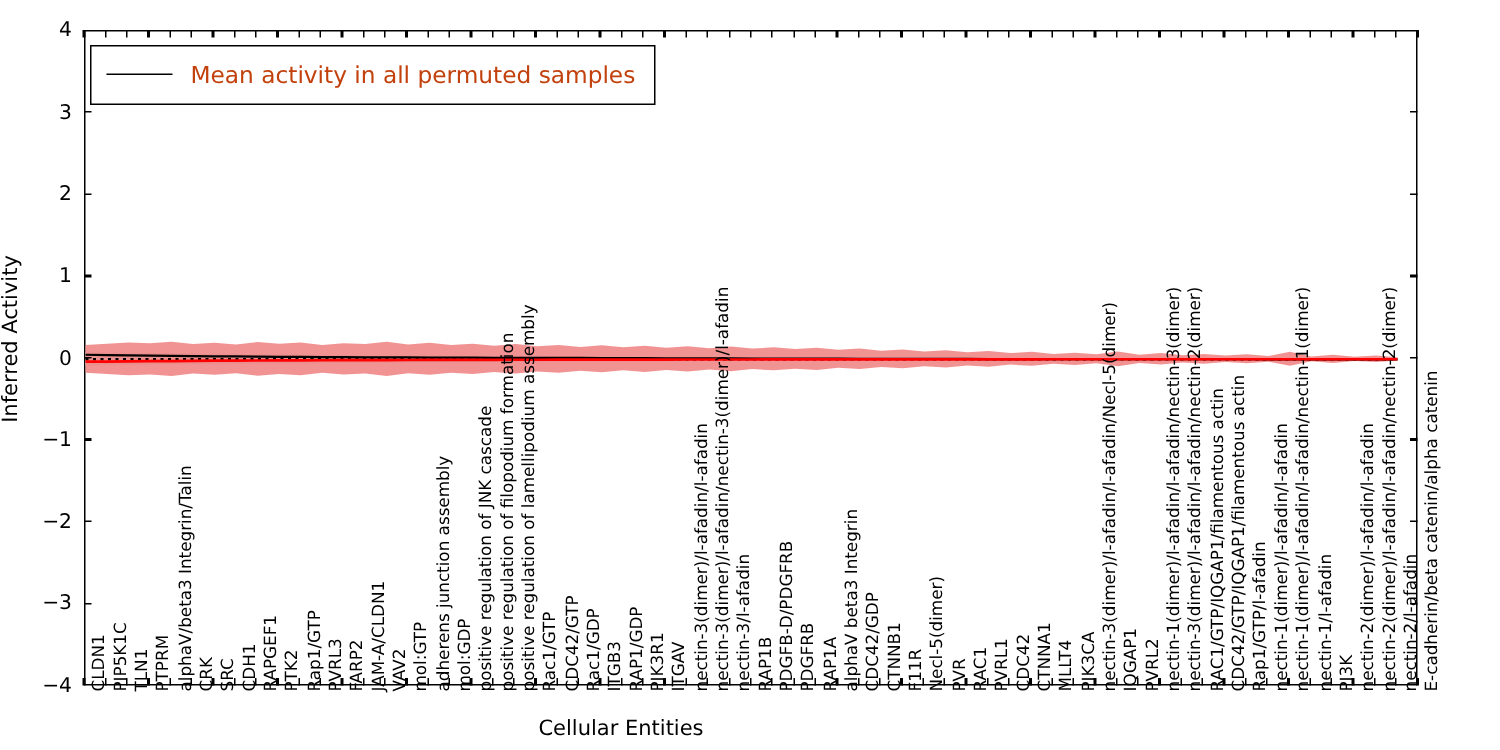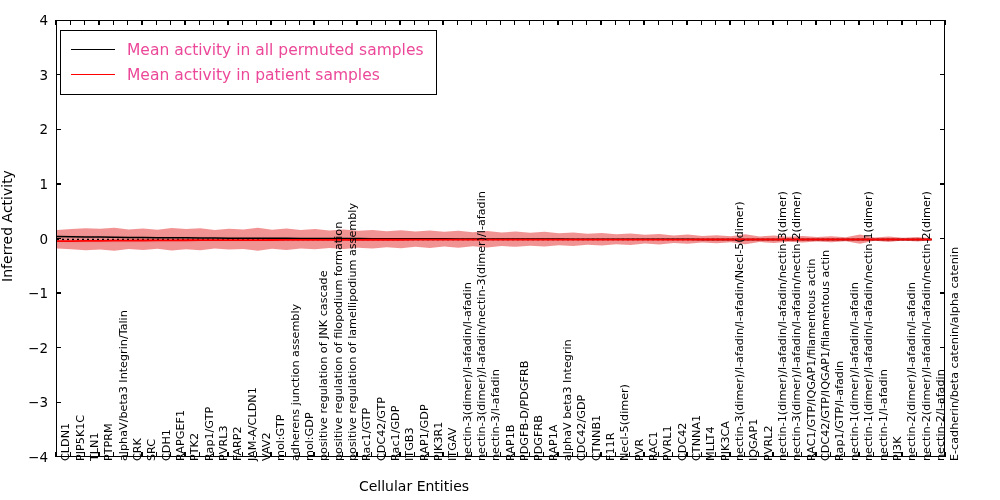--- a/index.html
+++ b/index.html
@@ -61,7 +61,7 @@
   .legrow{display:flex;align-items:center;height:25px;}
   .legline{width:44px;height:0;border-top:1.6px solid #000;margin-right:12px;}
   .legline.red{border-top-color:#ff0000;}
-  .legtxt{font-size:15.5px;color:#ec4899;white-space:nowrap;}
+  .legtxt{font-size:15.5px;color:#c2410c;white-space:nowrap;}
 </style>
 </head>
 <body>

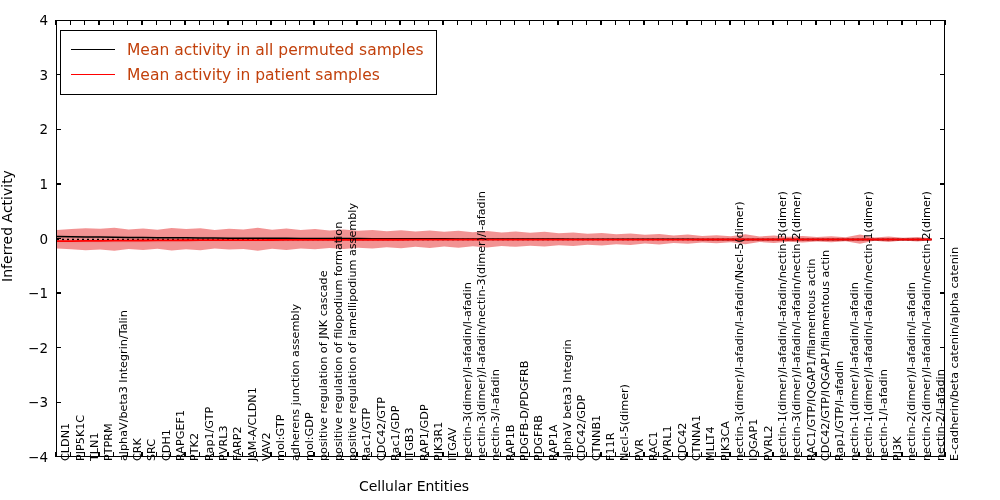--- a/index.html
+++ b/index.html
@@ -306,10 +306,6 @@
       <span class="legline"></span>
       <span class="legtxt">Mean activity in all permuted samples</span>
     </div>
-    <div class="legrow">
-      <span class="legline red"></span>
-      <span class="legtxt">Mean activity in patient samples</span>
-    </div>
   </div>
 
 </div>

